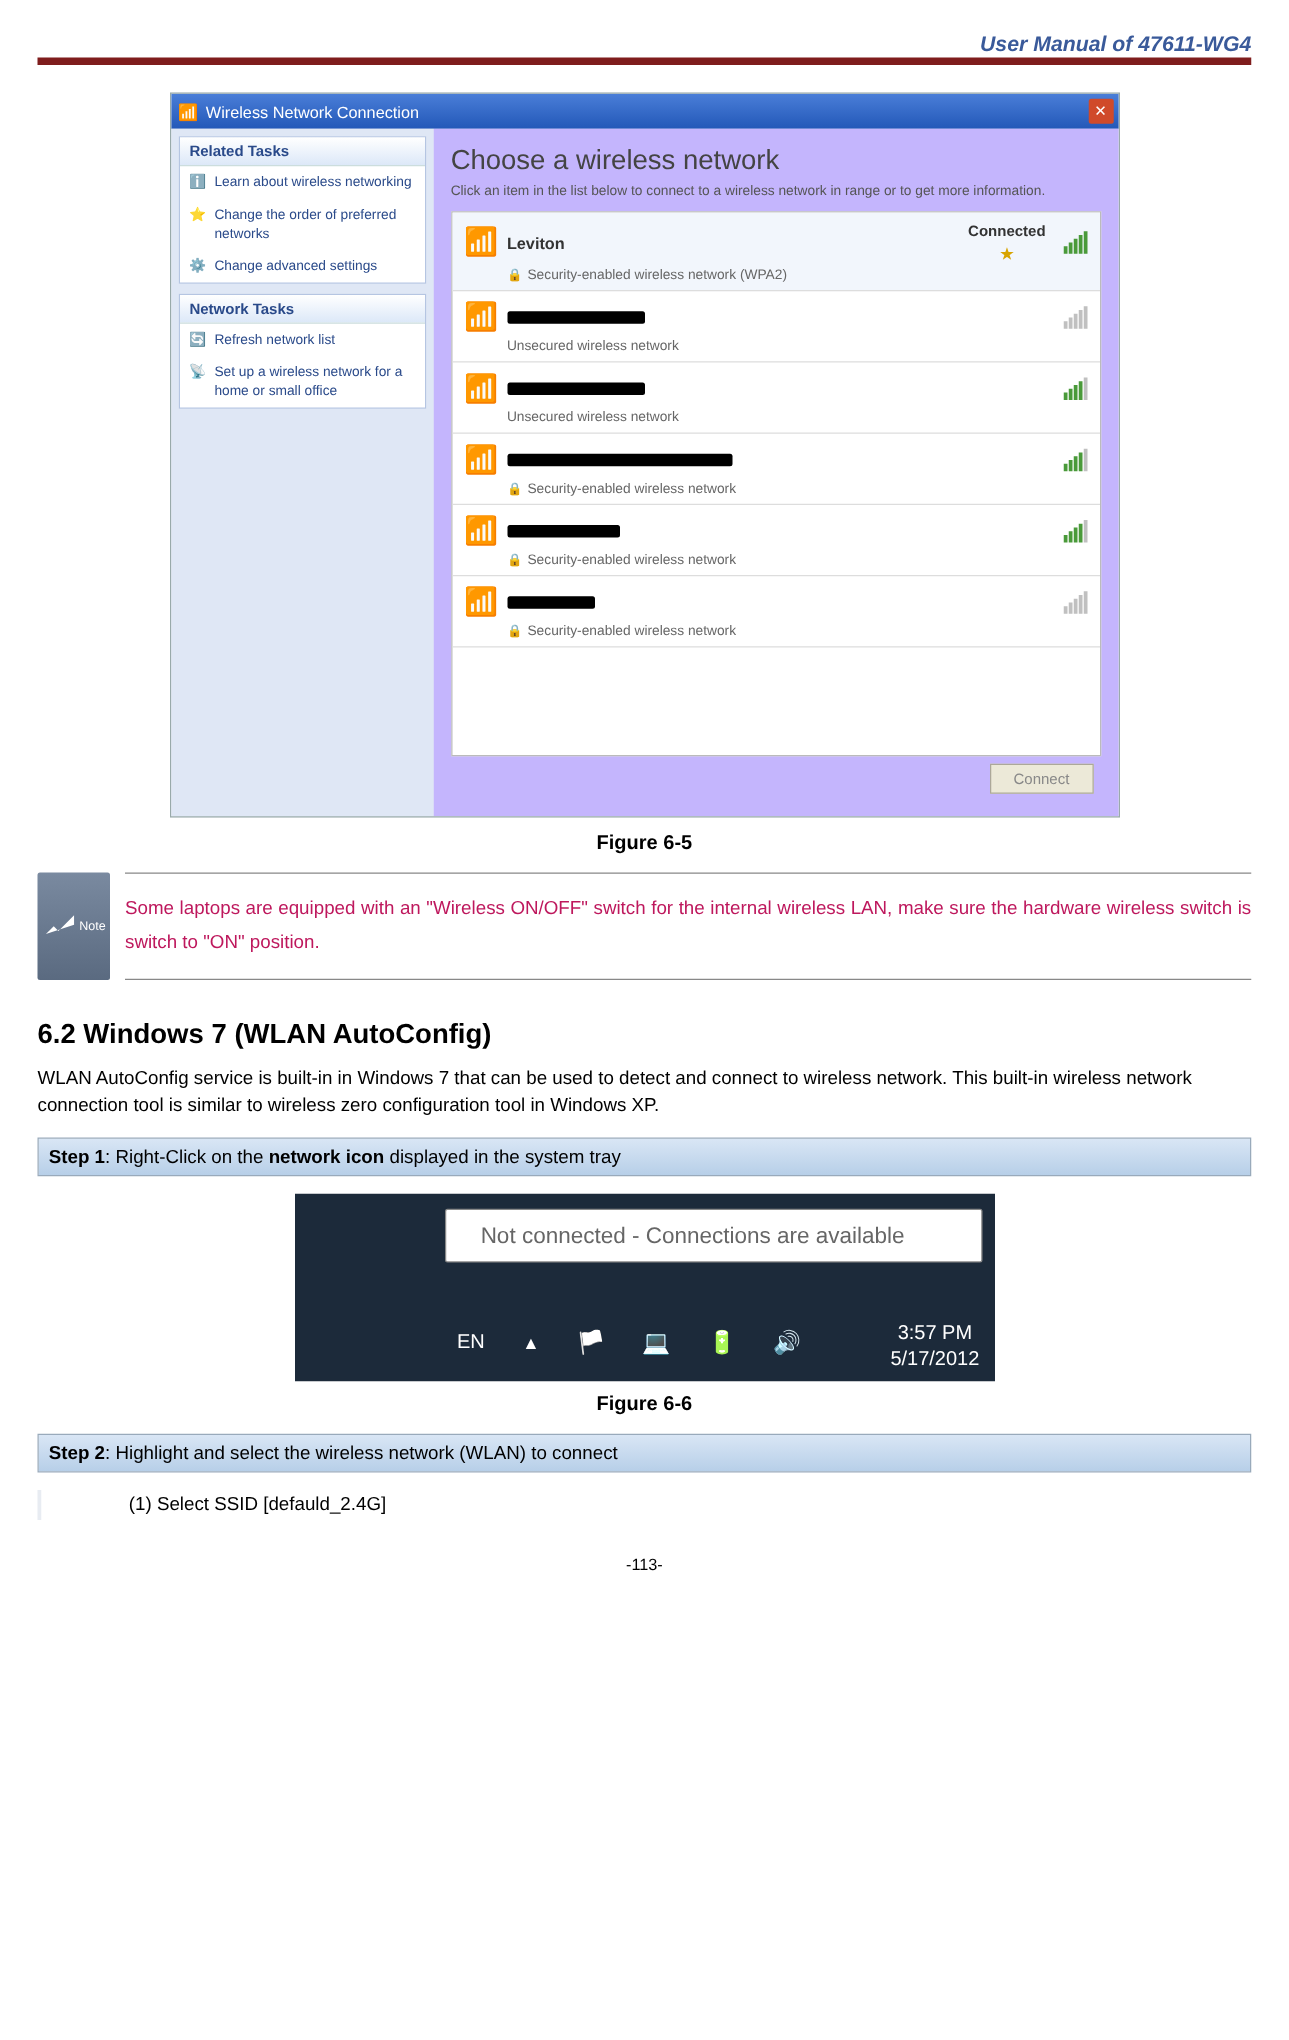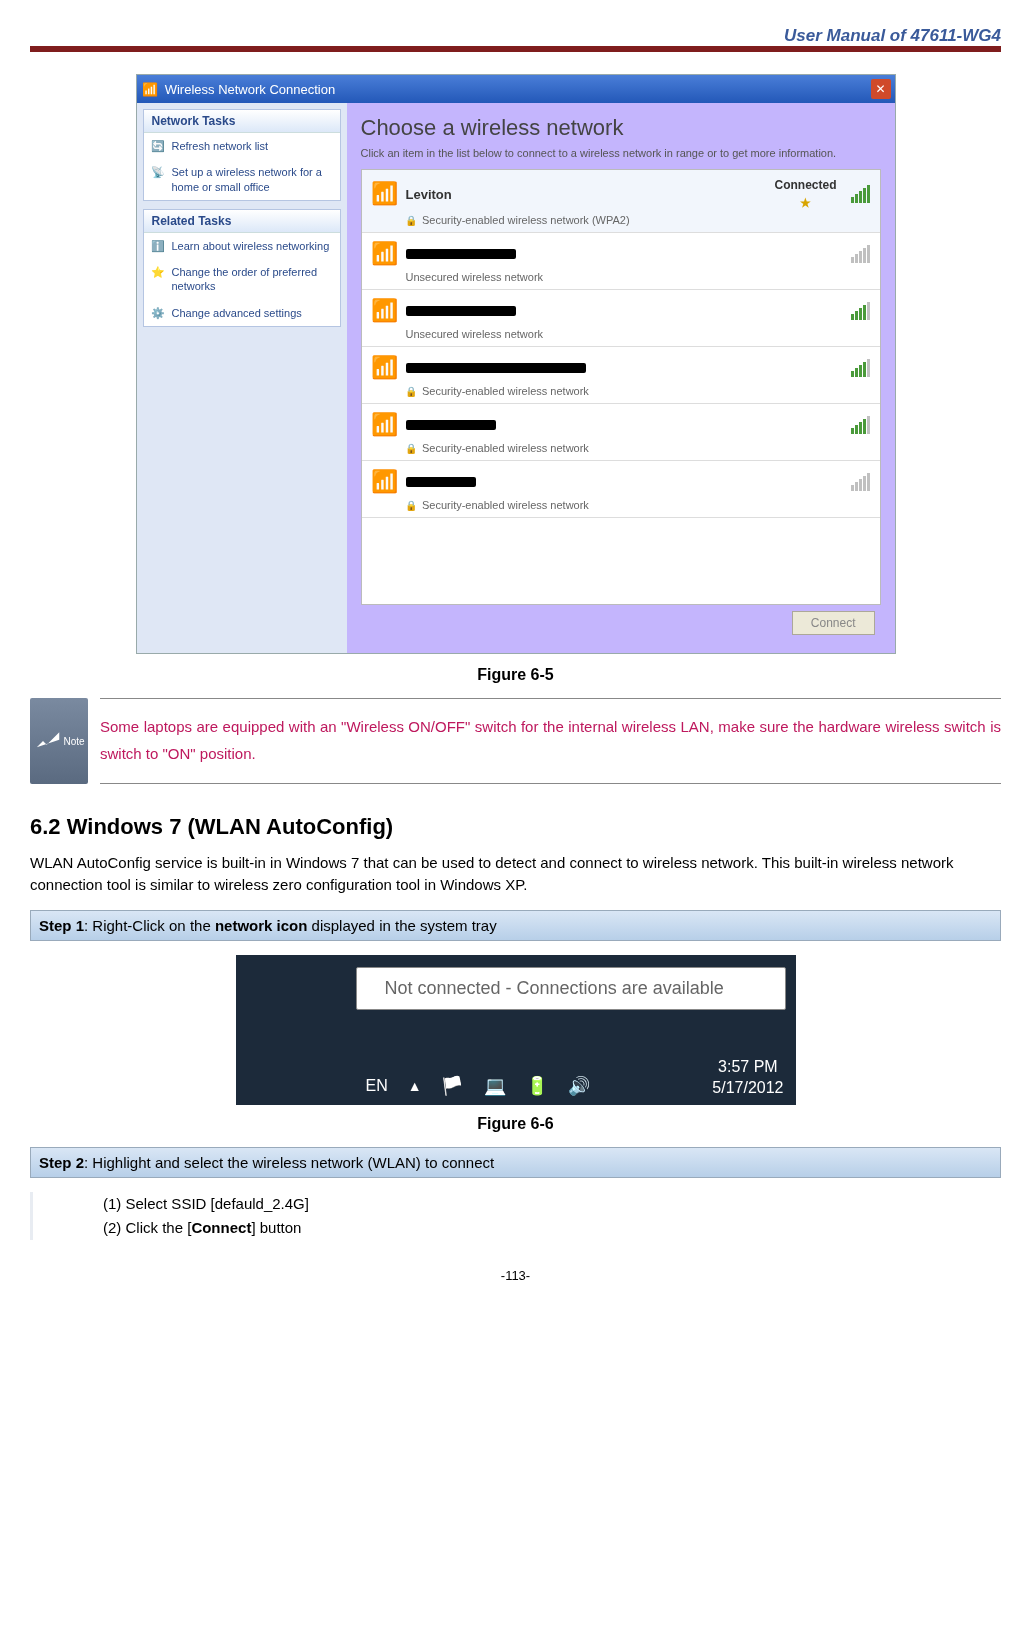--- a/index.html
+++ b/index.html
@@ -190,6 +190,21 @@
   <div class="win-body">
     <div class="win-sidebar">
       <div class="side-group">
+        <div class="side-group-h">Related Tasks</div>
+        <div class="side-item">
+          <span class="side-ico">ℹ️</span>
+          <span>Learn about wireless networking</span>
+        </div>
+        <div class="side-item">
+          <span class="side-ico">⭐</span>
+          <span>Change the order of preferred networks</span>
+        </div>
+        <div class="side-item">
+          <span class="side-ico">⚙️</span>
+          <span>Change advanced settings</span>
+        </div>
+      </div>
+      <div class="side-group">
         <div class="side-group-h">Network Tasks</div>
         <div class="side-item">
           <span class="side-ico">🔄</span>
@@ -198,21 +213,6 @@
         <div class="side-item">
           <span class="side-ico">📡</span>
           <span>Set up a wireless network for a home or small office</span>
-        </div>
-      </div>
-      <div class="side-group">
-        <div class="side-group-h">Related Tasks</div>
-        <div class="side-item">
-          <span class="side-ico">ℹ️</span>
-          <span>Learn about wireless networking</span>
-        </div>
-        <div class="side-item">
-          <span class="side-ico">⭐</span>
-          <span>Change the order of preferred networks</span>
-        </div>
-        <div class="side-item">
-          <span class="side-ico">⚙️</span>
-          <span>Change advanced settings</span>
         </div>
       </div>
     </div>

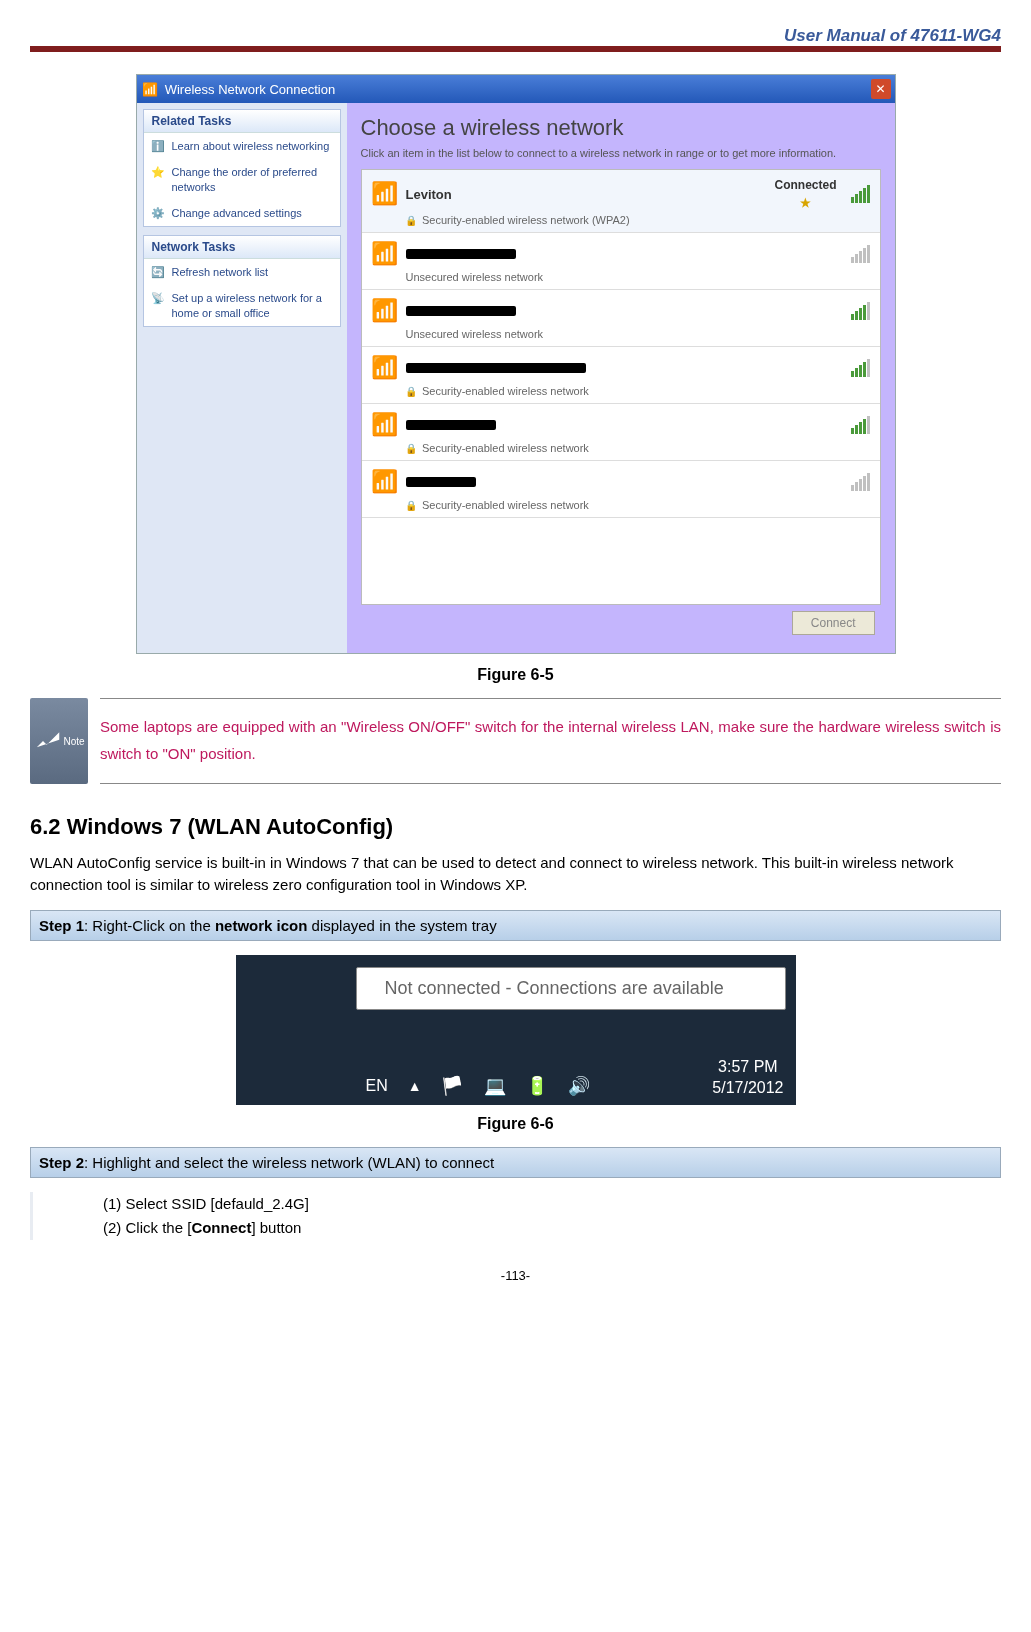--- a/index.html
+++ b/index.html
@@ -164,8 +164,8 @@
       border-radius:2px;
     }
     .tray66{
-      position:absolute; bottom:8px; left:130px;
-      display:flex; align-items:center; gap:20px;
+      position:absolute; bottom:20px; left:130px;
+      display:flex; align-items:center; gap:30px;
       color:#fff;
     }
     .tray-time{ position:absolute; right:12px; bottom:6px; text-align:center; color:#fff; font-size:16px; line-height:1.3;}

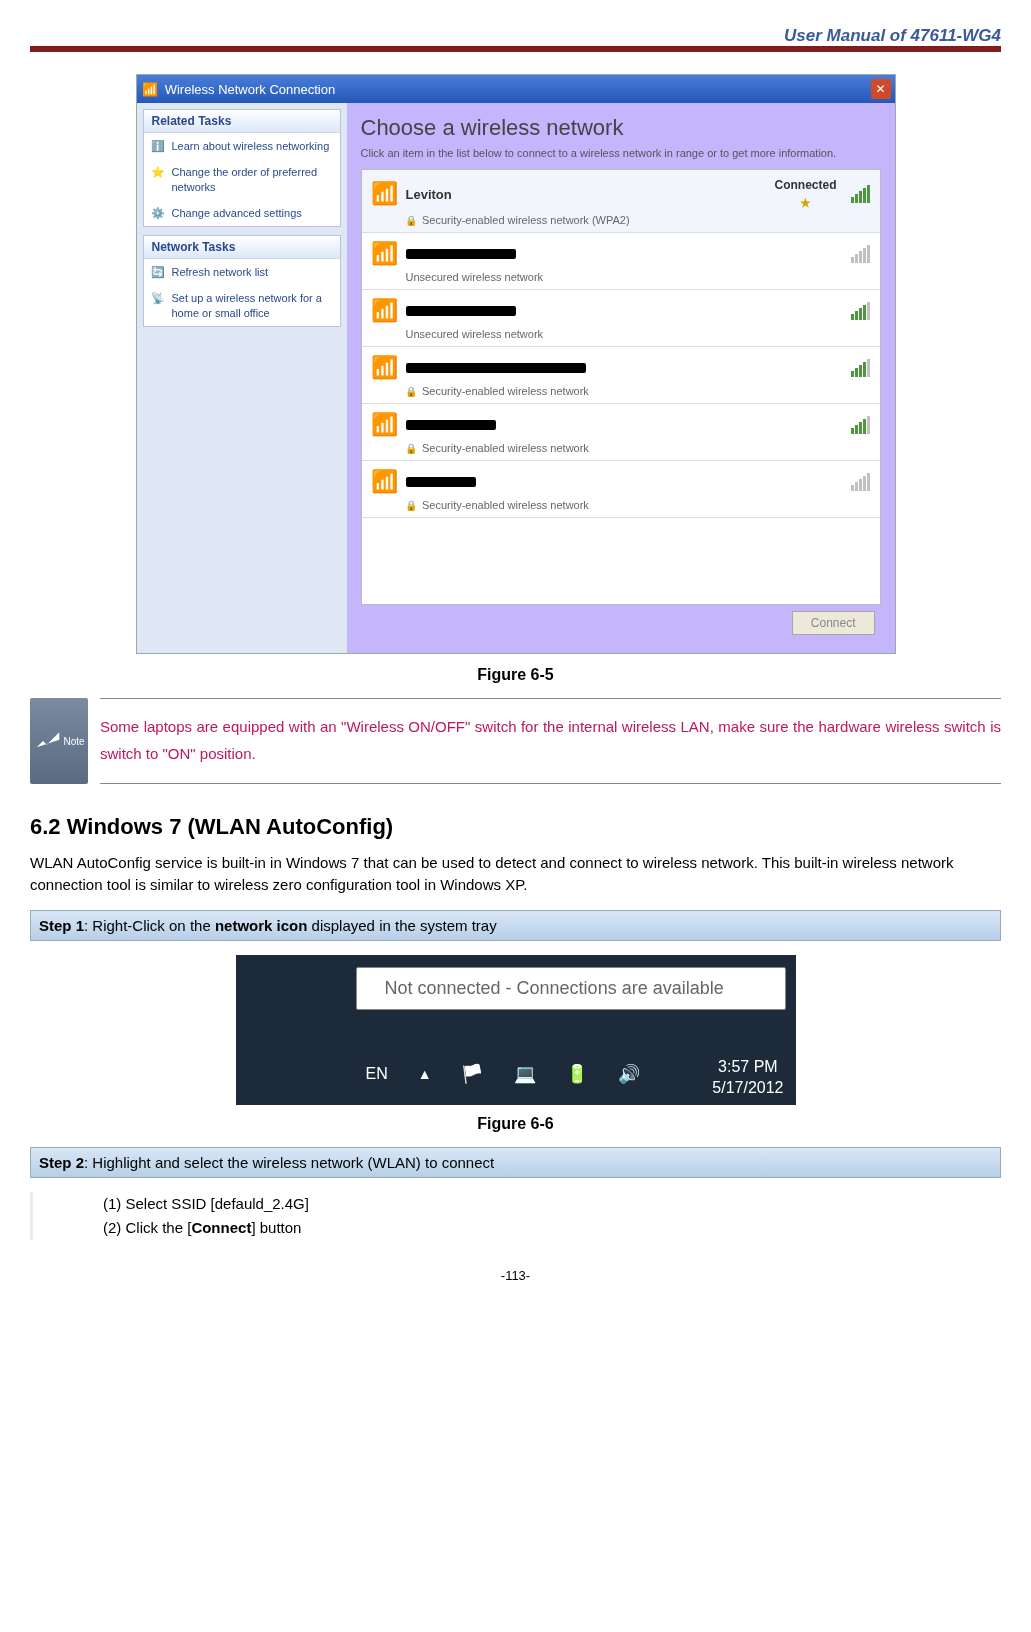--- a/index.html
+++ b/index.html
@@ -377,9 +377,6 @@
     <div>
       <span>(1)</span>&nbsp;<span>Select SSID [defauld_2.4G]</span>
     </div>
-    <div>
-      <span>(2)</span>&nbsp;<span>Click the [</span><strong>Connect</strong><span>] button</span>
-    </div>
   </div>
 </div>
 

